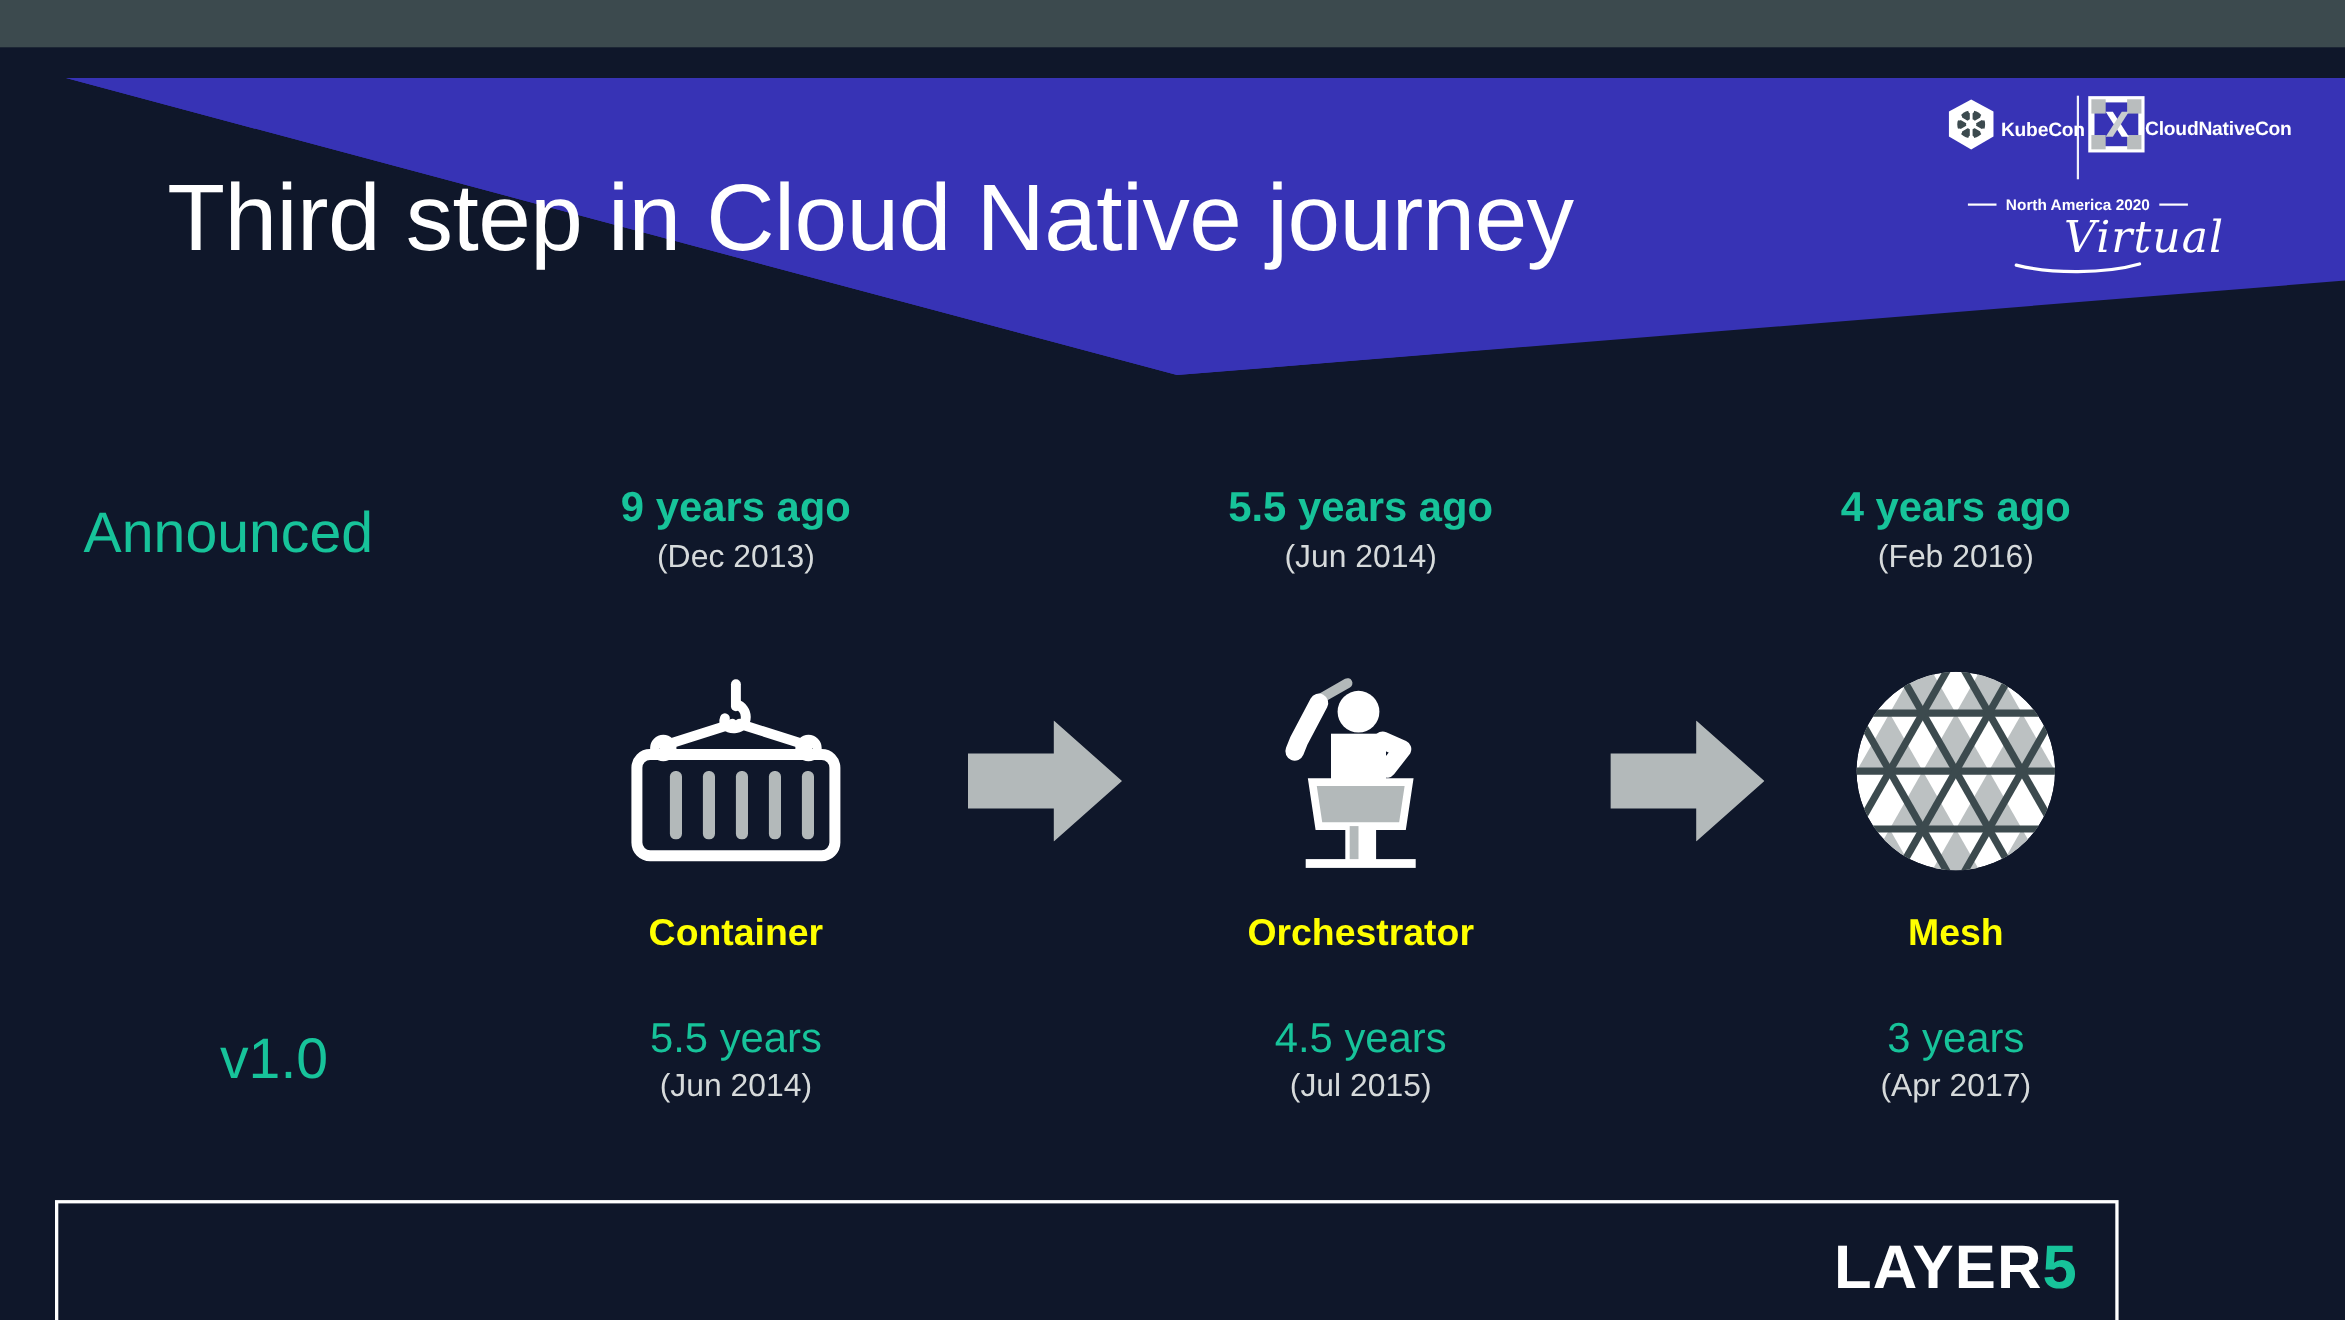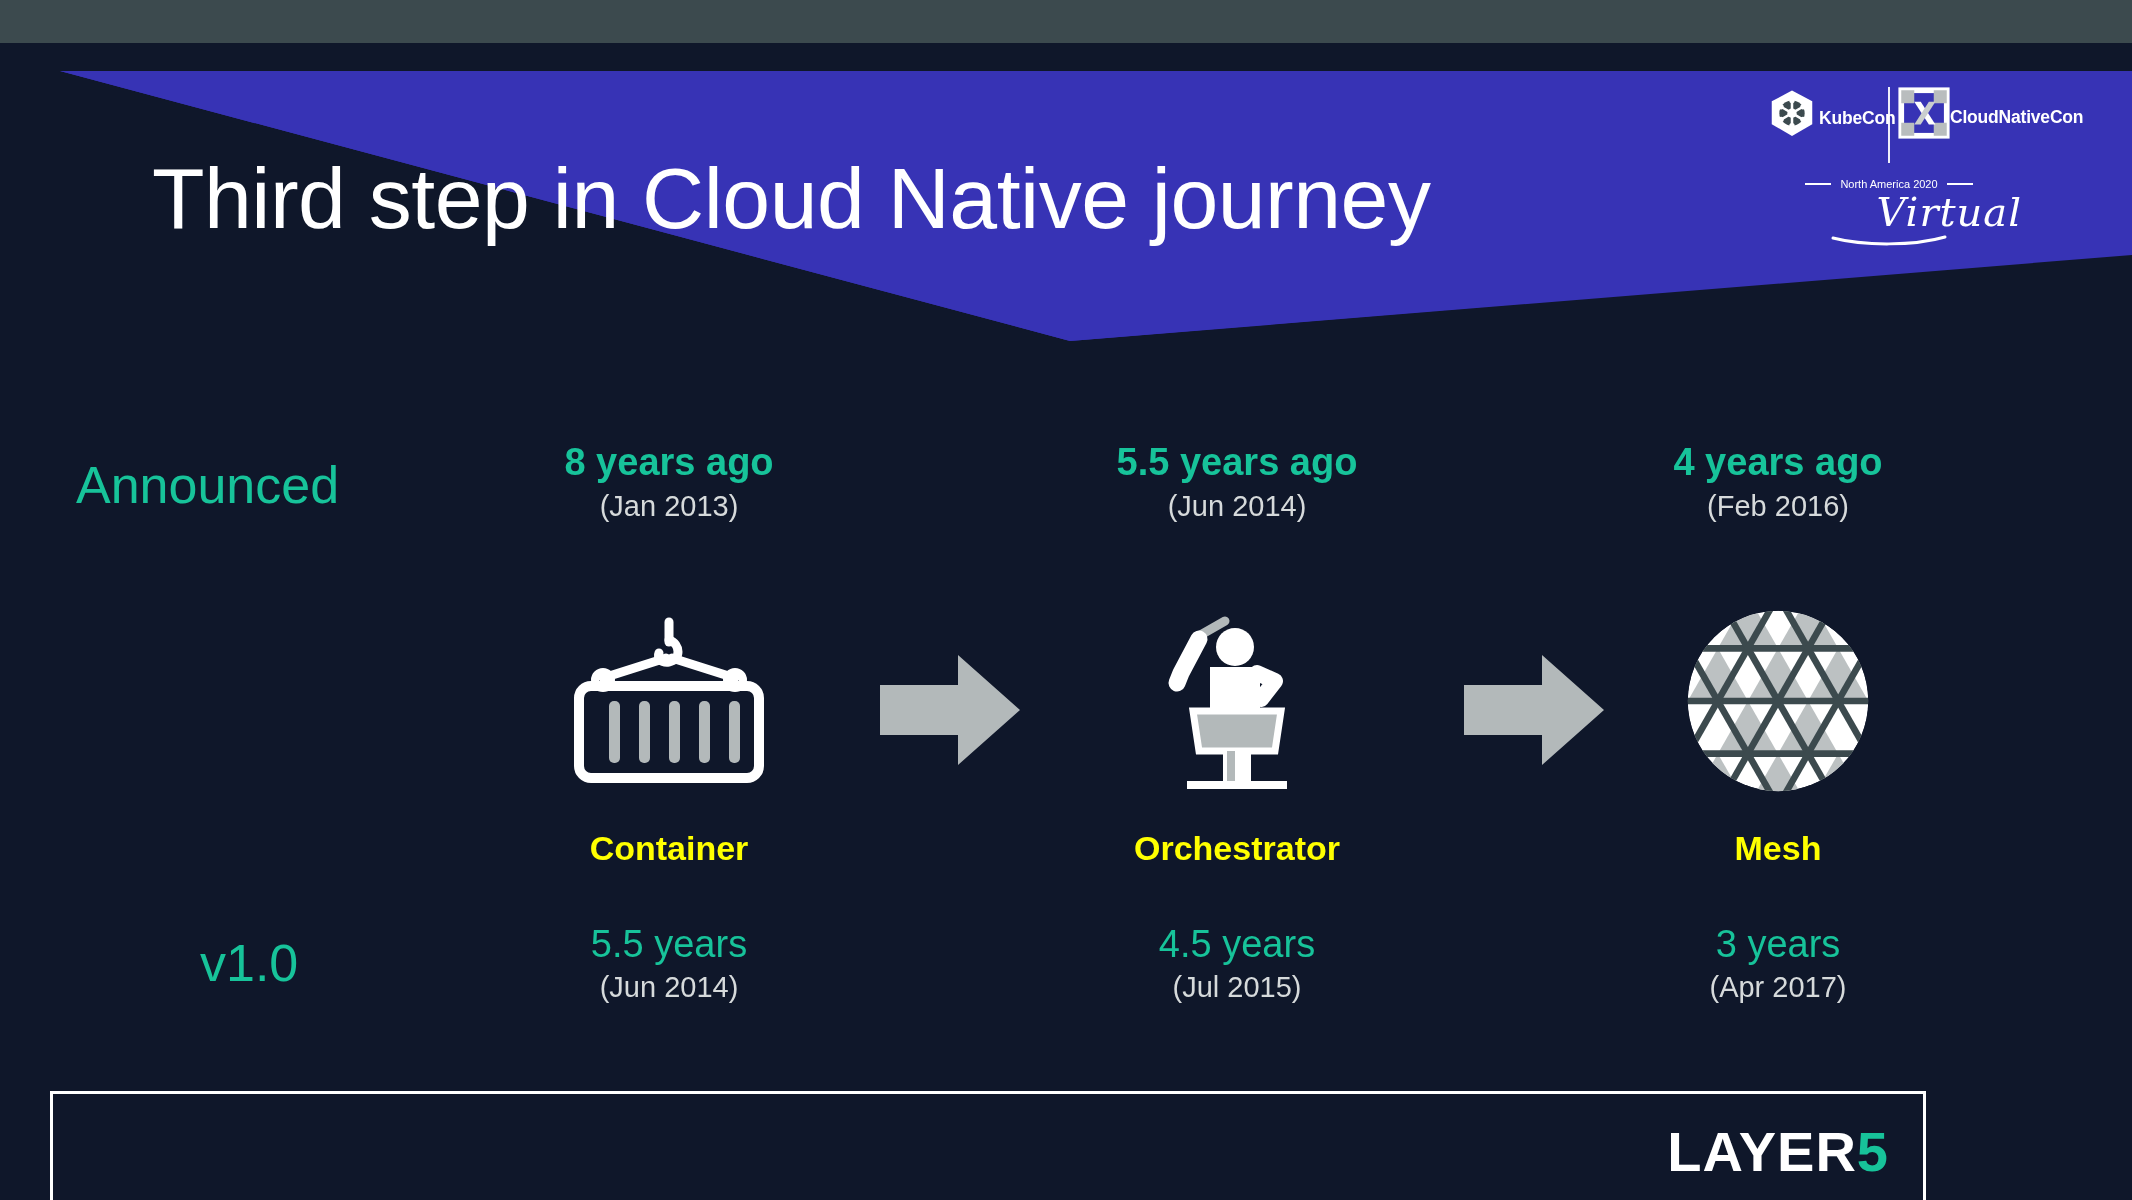--- a/index.html
+++ b/index.html
@@ -82,8 +82,8 @@
   }
   .kc-rule { width:26px; height:1.6px; background:#ffffff; }
   .kc-sub {
-    font-size:11px;
-    font-weight:normal;
+    font-size:14px;
+    font-weight:bold;
     color:#ffffff;
     white-space:nowrap;
   }

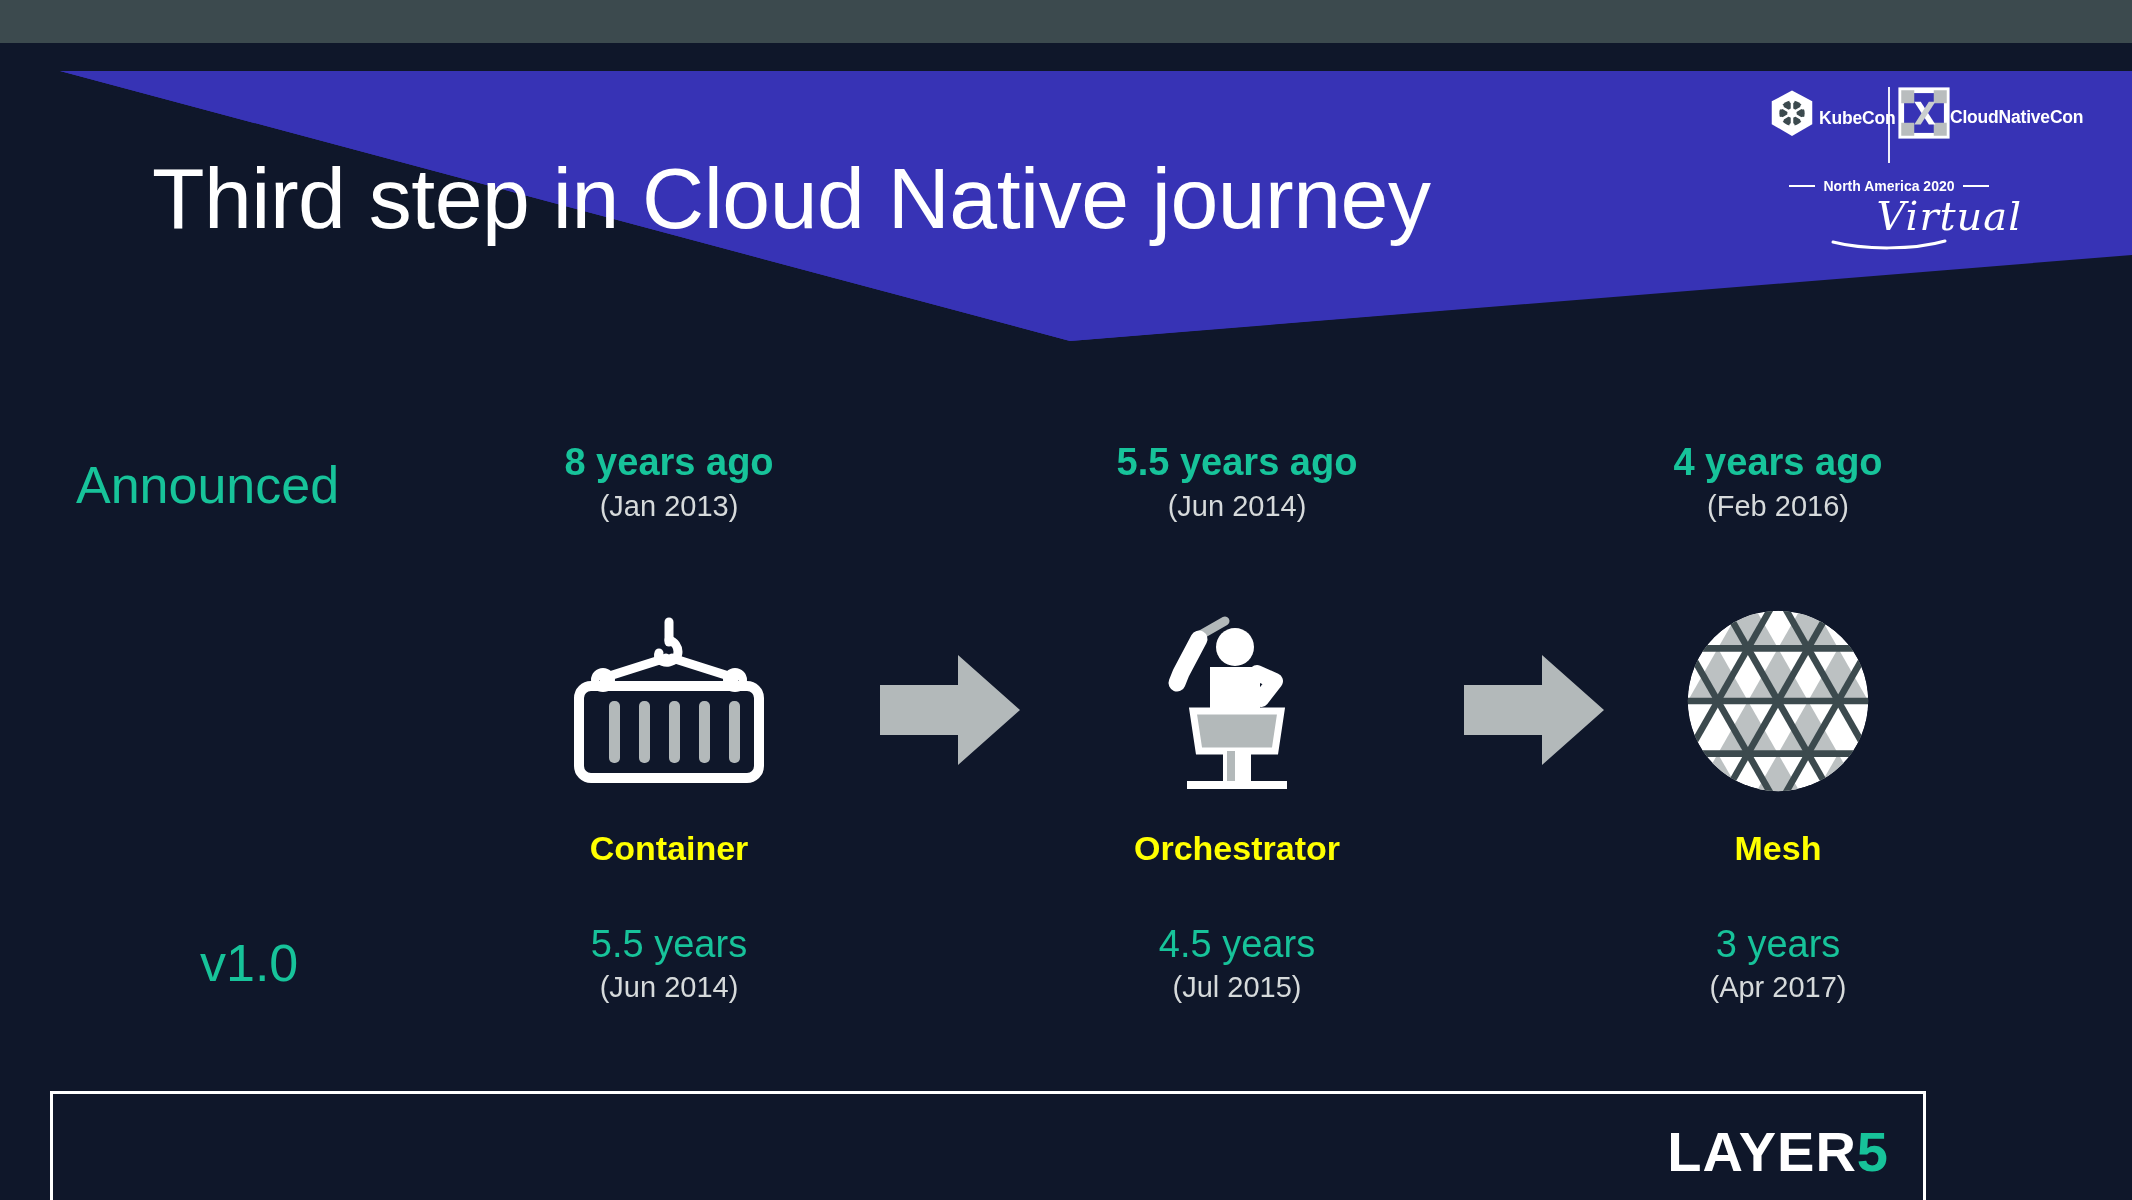--- a/index.html
+++ b/index.html
@@ -275,7 +275,7 @@
 
   <div class="col" id="col-0">
     <div class="ann-block">
-      <div class="ann-big">8 years ago</div>
+      <div class="ann-big">9 years ago</div>
       <div class="ann-date">(Jan 2013)</div>
     </div>
 

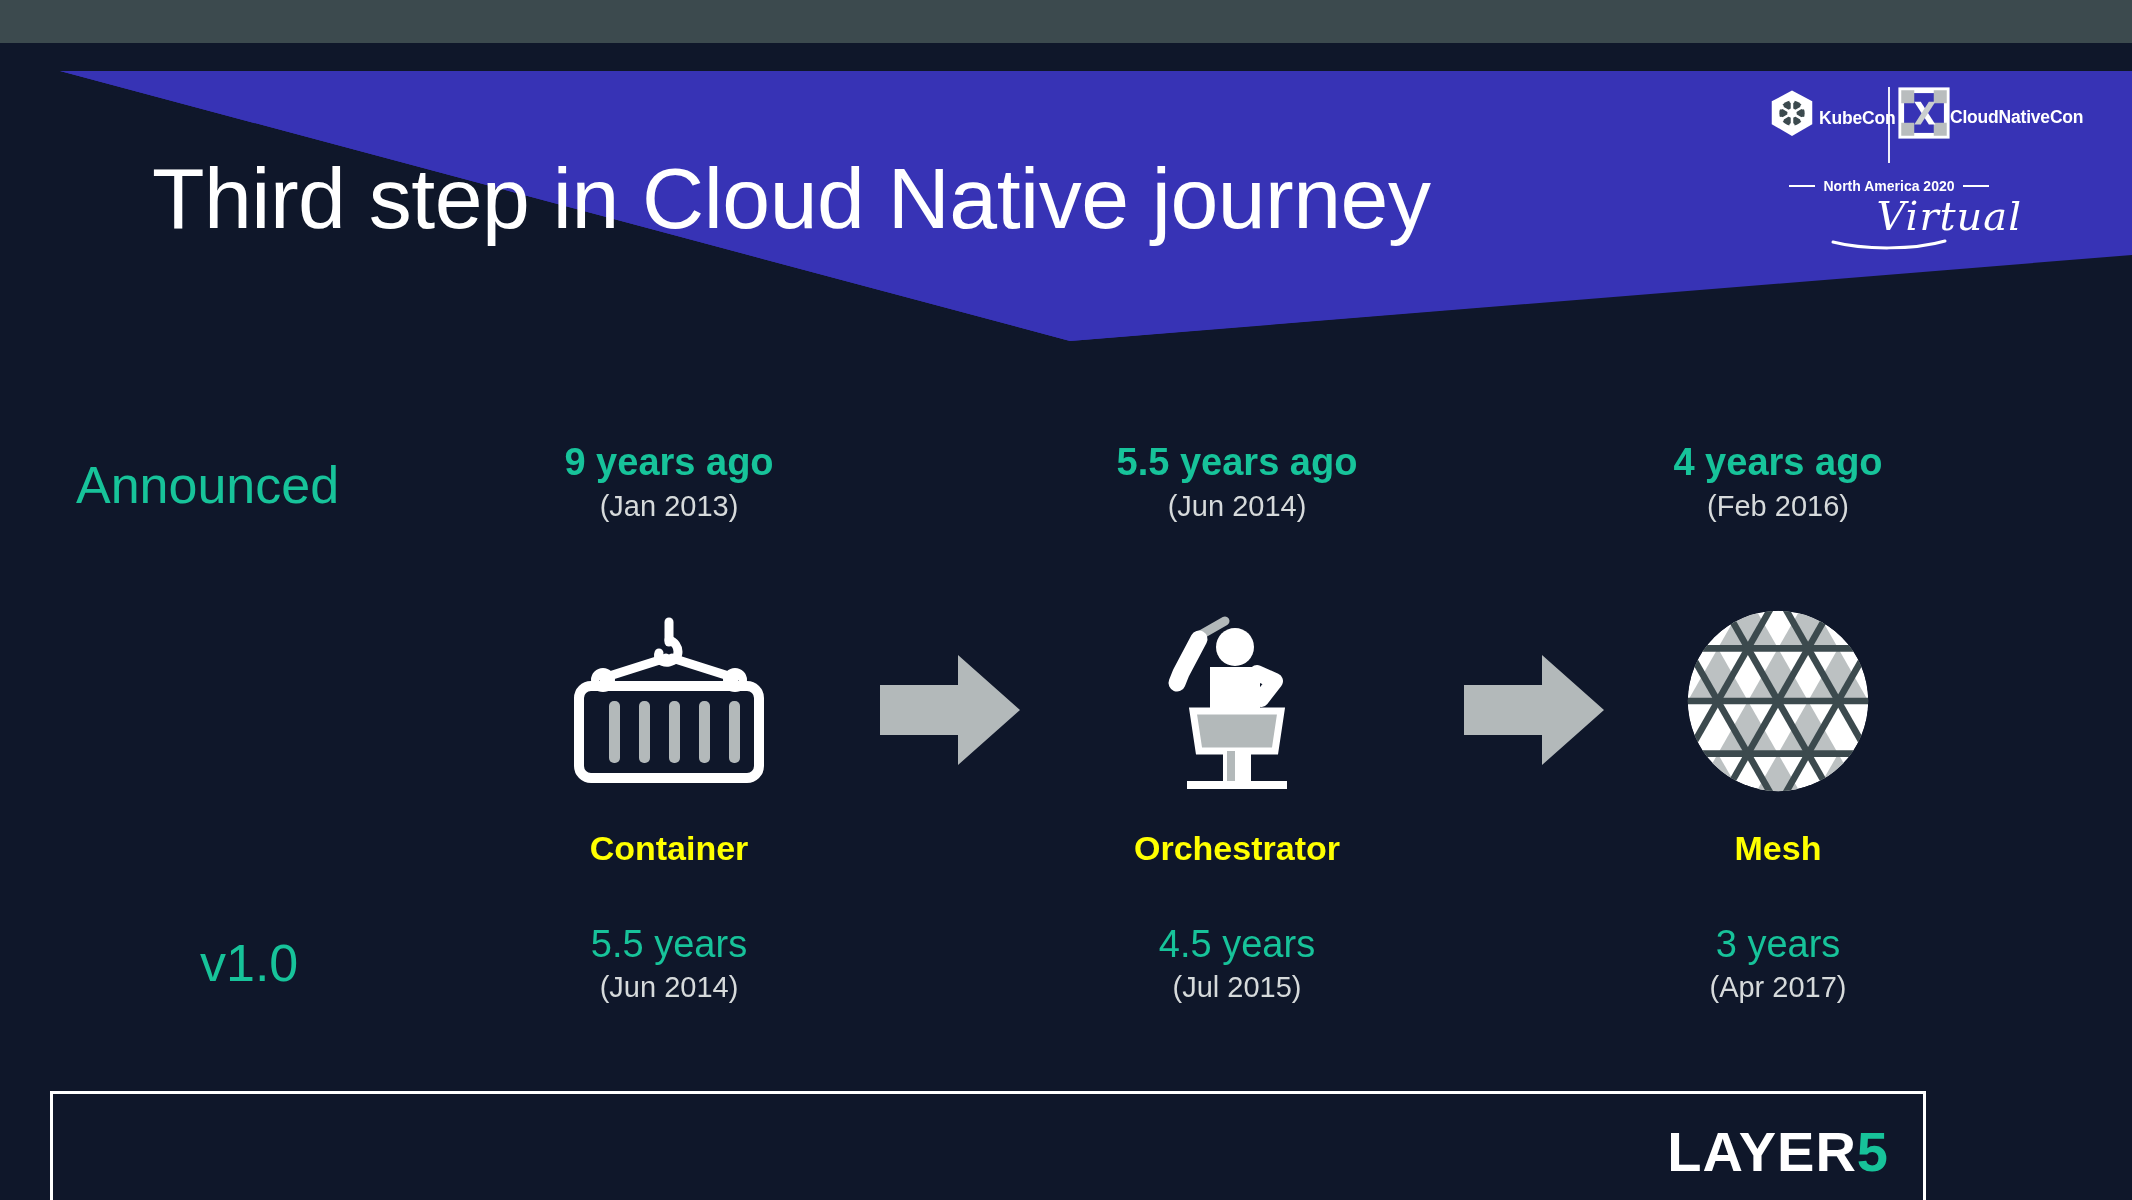--- a/index.html
+++ b/index.html
@@ -276,7 +276,7 @@
   <div class="col" id="col-0">
     <div class="ann-block">
       <div class="ann-big">9 years ago</div>
-      <div class="ann-date">(Jan 2013)</div>
+      <div class="ann-date">(Dec 2013)</div>
     </div>
 
     <div class="icon-box">

